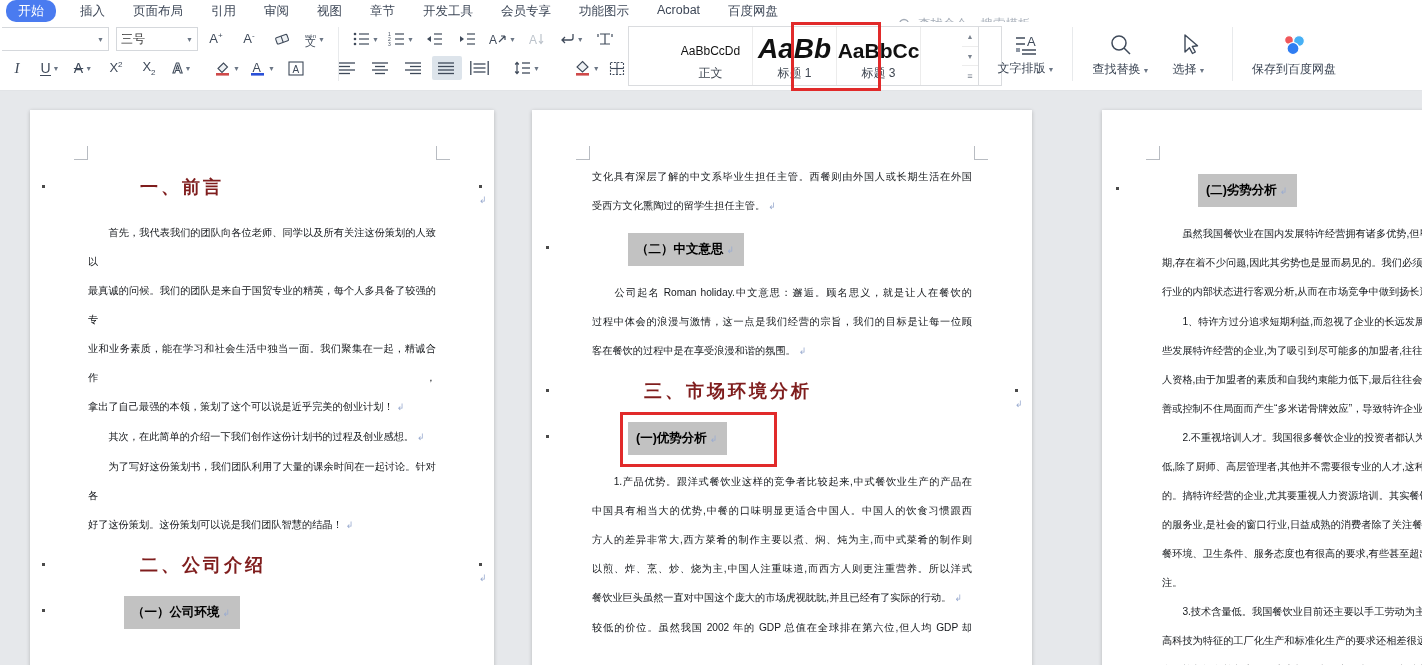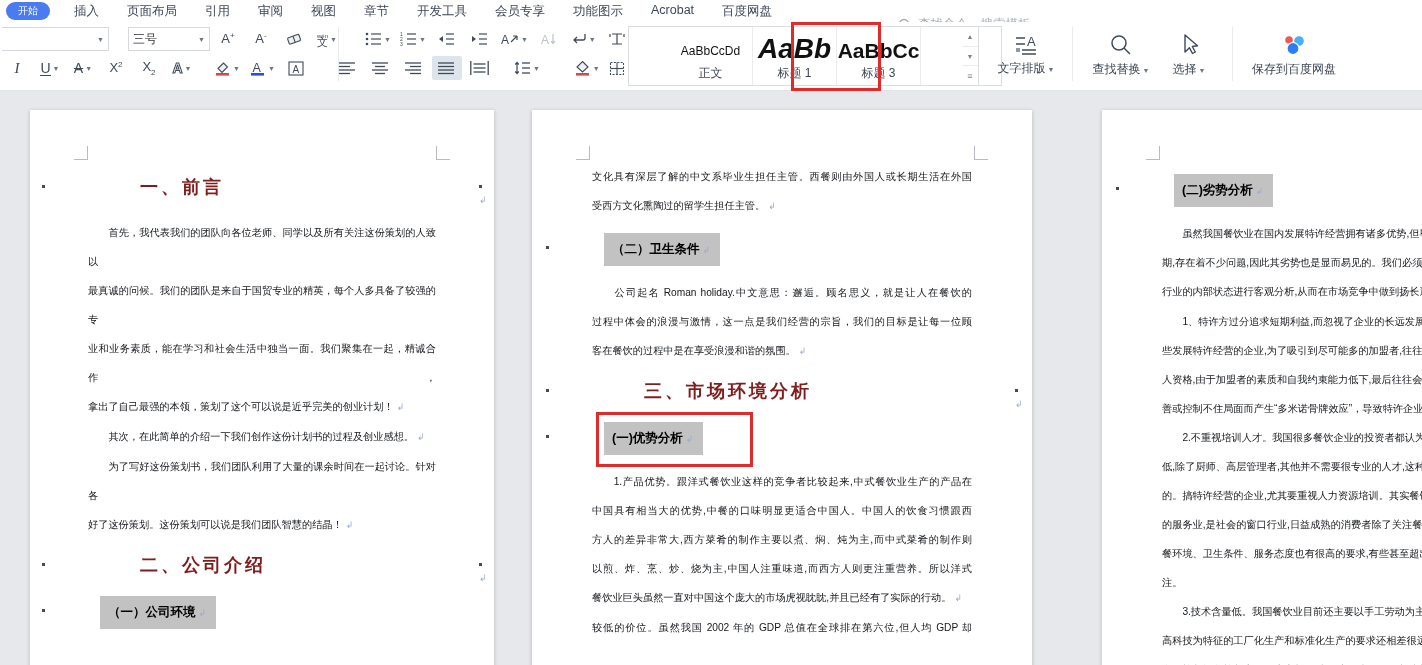--- a/index.html
+++ b/index.html
@@ -7,7 +7,7 @@
        font-family:"Liberation Sans",sans-serif;-webkit-font-smoothing:antialiased;}
   
   #menubar{height:22px;display:flex;align-items:center;padding-left:6px;font-size:12.5px;color:#3d4757;position:relative;}
-  .pill{background:#4a7bf0;color:#fff;border-radius:10px;padding:2px 12px;font-size:10px;margin-right:10px;}
+  .pill{background:#4a7bf0;color:#fff;border-radius:10px;padding:2px 12px;font-size:13px;margin-right:10px;}
   .mtab{padding:0 14px;cursor:default;white-space:nowrap;}
   #menusearch{position:absolute;left:898px;top:16px;display:flex;align-items:center;gap:6px;color:#a3abb6;font-size:12.5px;}
   

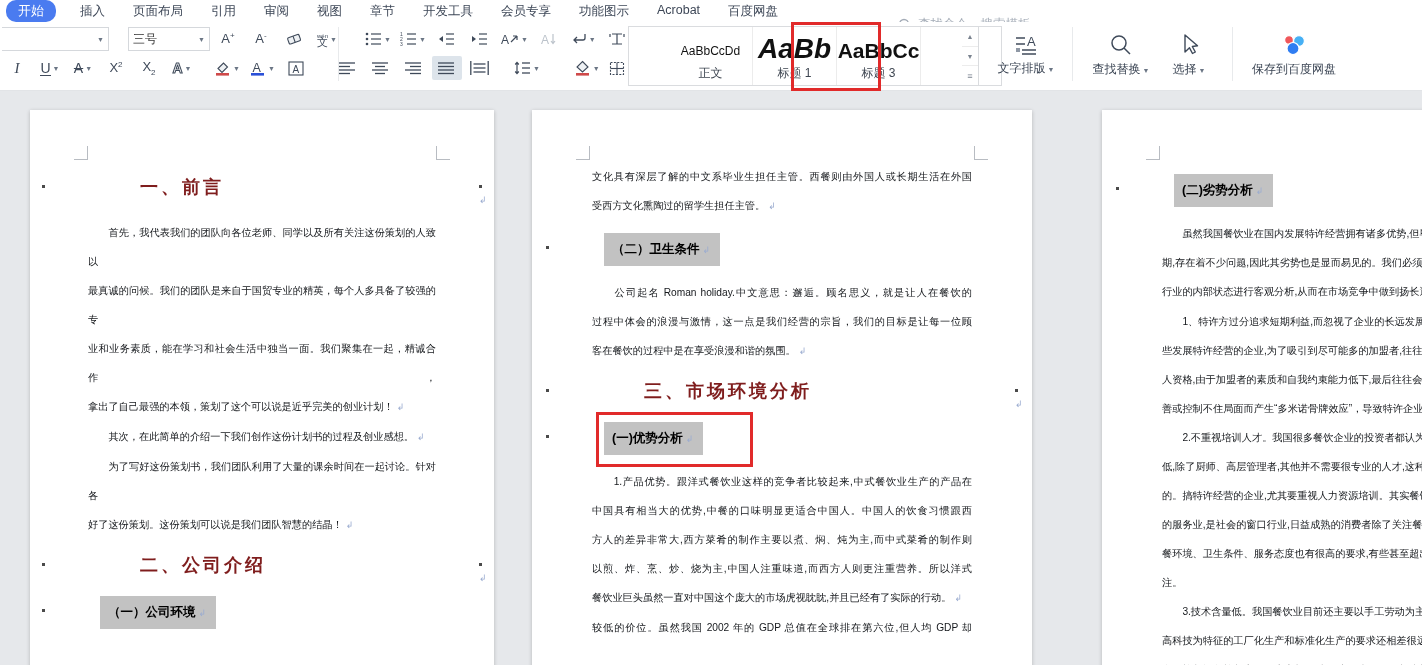--- a/index.html
+++ b/index.html
@@ -19,7 +19,7 @@
          font-size:12px;color:#333;padding:0 4px;justify-content:space-between;}
   .combo .car{margin-left:4px;}
   .fncombo{width:98px;border-left:none;}
-  .fscombo{width:72px;margin-left:16px;}
+  .fscombo{width:72px;margin-left:4px;}
   .tbtn{display:flex;align-items:center;justify-content:center;height:24px;min-width:24px;padding:0 3px;
         border-radius:2px;color:#3f4a5a;font-size:13px;cursor:default;}
   .tbtn.active{background:#dde4eb;}

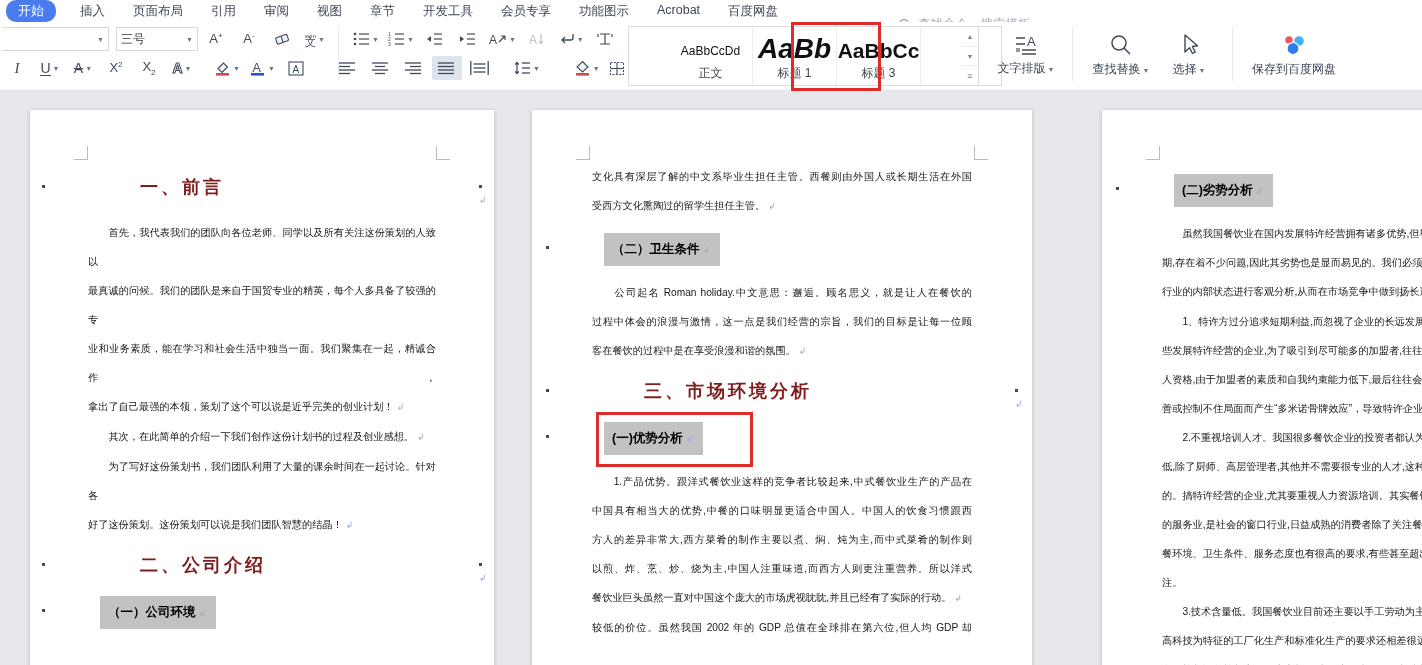--- a/index.html
+++ b/index.html
@@ -70,7 +70,7 @@
   .nl{white-space:nowrap;}
   .h1{font-size:18px;font-weight:bold;color:#7f1d1d;letter-spacing:3px;padding-left:52px;margin:10px 0 16px;position:relative;line-height:30px;}
   .h2row{margin:12px 0;position:relative;line-height:24px;}
-  .h2box{background:#c2c2c2;color:#000;font-size:12.5px;font-weight:bold;padding:4px 10px 4px 8px;margin-left:12px;
+  .h2box{background:#c2c2c2;color:#000;font-size:12.5px;font-weight:bold;padding:4px 10px 4px 8px;margin-left:36px;
          display:inline-block;position:relative;}
   .red-box{position:absolute;left:-8px;top:-10px;width:calc(100% + 52px);height:calc(100% + 16px);
            border:3px solid #e12a2a;pointer-events:none;}

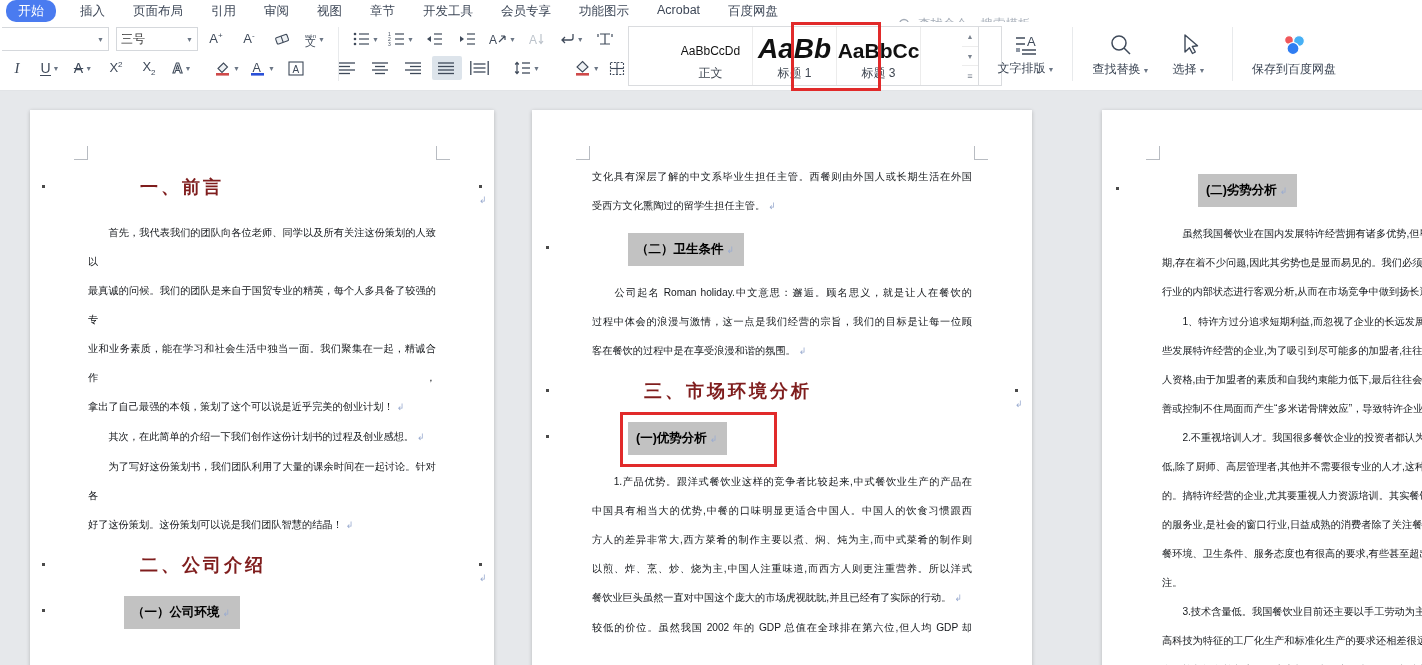--- a/index.html
+++ b/index.html
@@ -428,7 +428,7 @@
         <span class="line jl">文化具有深层了解的中文系毕业生担任主管。西餐则由外国人或长期生活在外国</span>
         <span class="line ll pmark">受西方文化熏陶过的留学生担任主管。</span>
       </div>
-      <div class="h2row"><span class="h2box pmark">（二）卫生条件</span></div>
+      <div class="h2row"><span class="h2box pmark">（二）中文意思</span></div>
       <div class="para">
         <span class="line jl">　　公司起名 Roman holiday.中文意思：邂逅。顾名思义，就是让人在餐饮的</span>
         <span class="line jl">过程中体会的浪漫与激情，这一点是我们经营的宗旨，我们的目标是让每一位顾</span>

